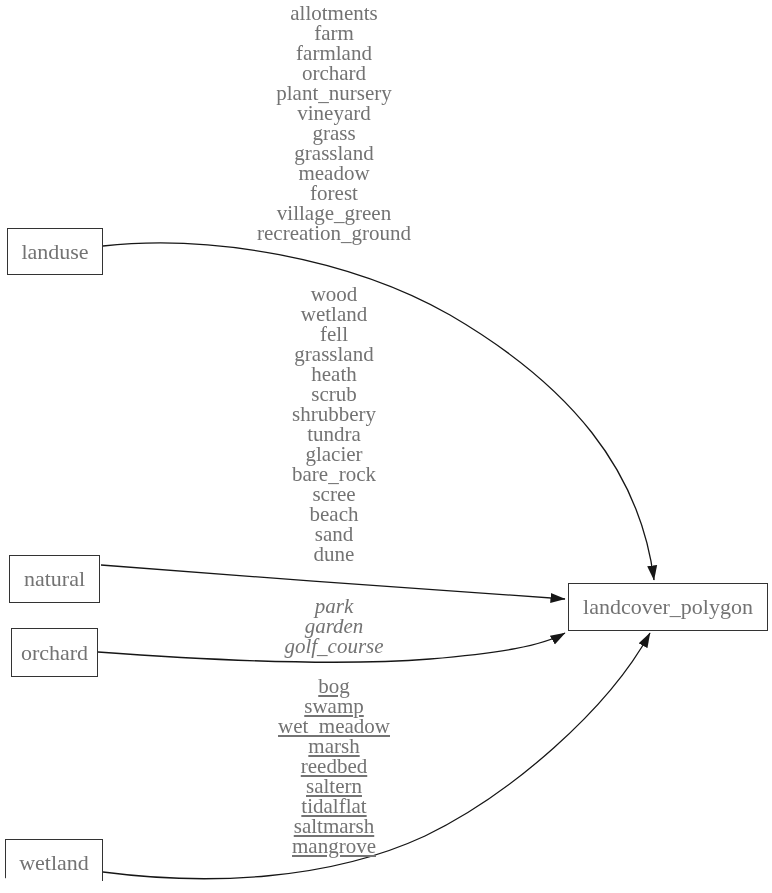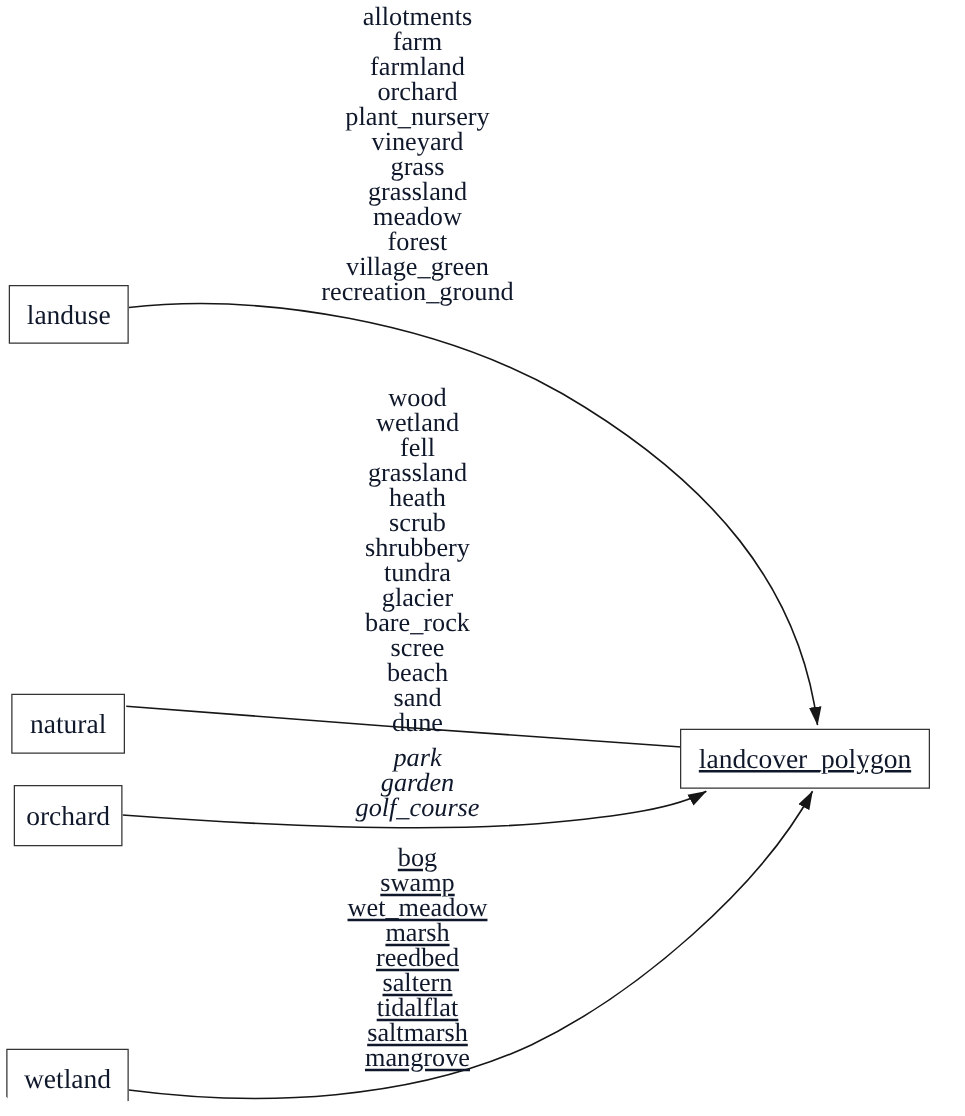--- a/index.html
+++ b/index.html
@@ -13,7 +13,7 @@
     height: 881px;
     background: #ffffff;
     font-family: "Liberation Serif", "DejaVu Serif", serif;
-    color: #0f172a;
+    color: #737373;
     overflow: hidden;
     border-radius: 14px;
   }

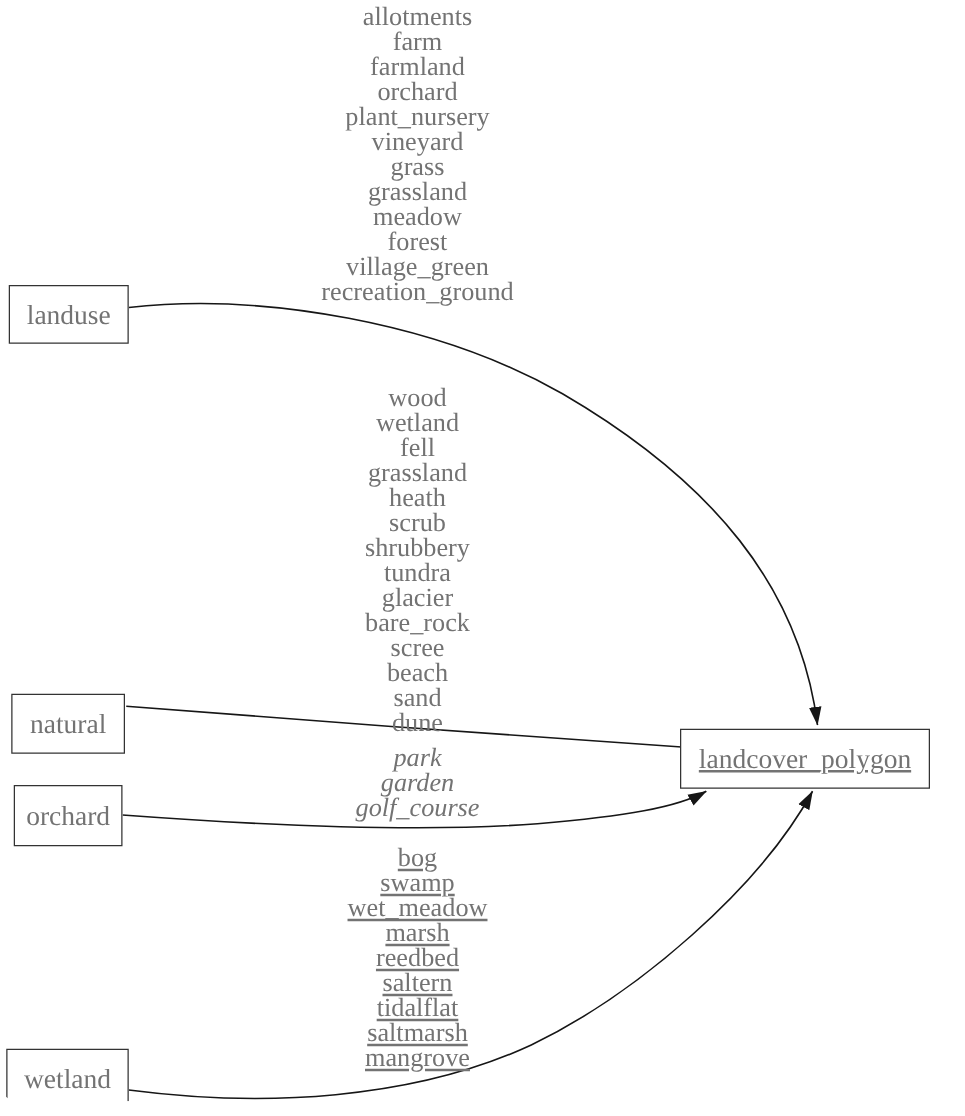--- a/index.html
+++ b/index.html
@@ -55,7 +55,7 @@
     white-space: pre-line;
   }
   .edge-label-landuse { top: 3px; }
-  .edge-label-natural { top: 308px; }
+  .edge-label-natural { top: 284px; }
   .edge-label-leisure { top: 596px; font-style: italic; }
   .edge-label-wetland { top: 676px; text-decoration: underline; }
 </style>

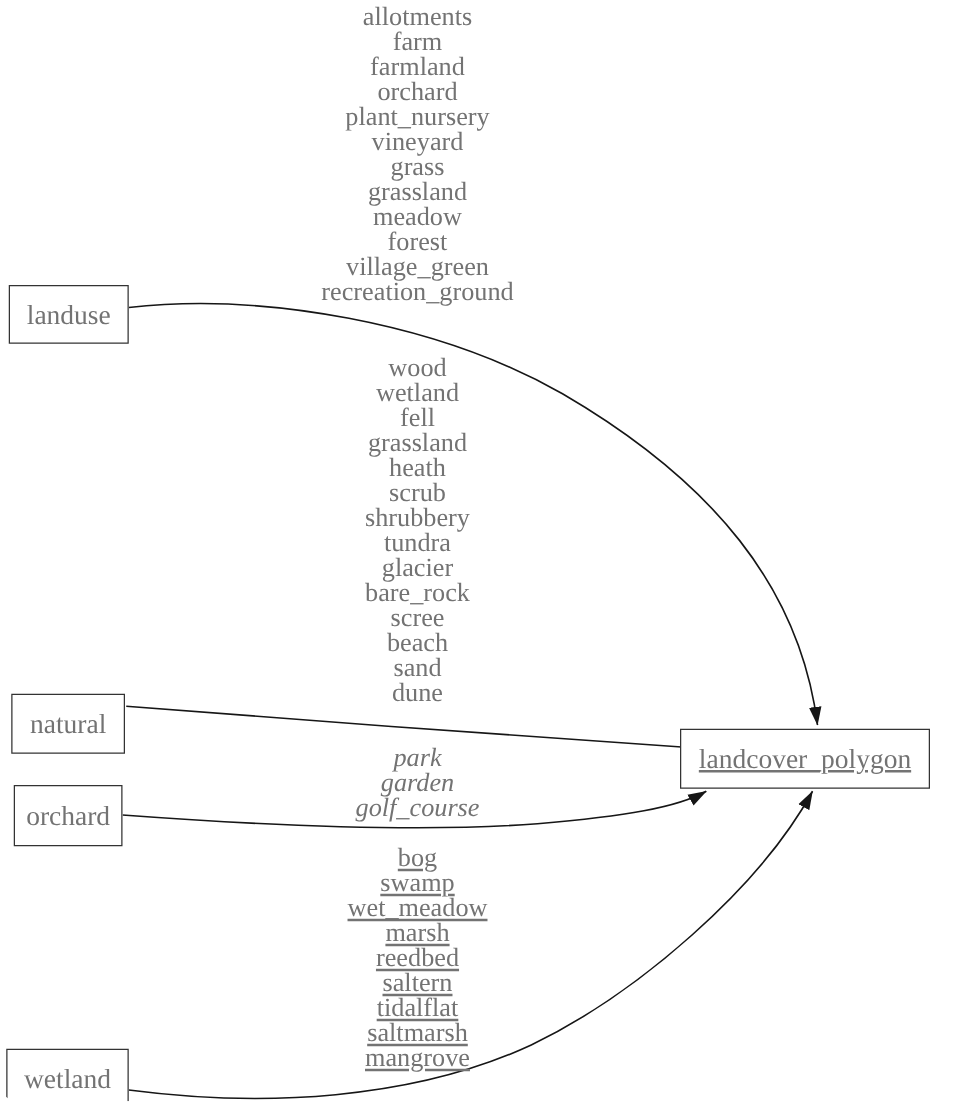--- a/index.html
+++ b/index.html
@@ -44,7 +44,7 @@
   .node-natural   { left: 9px;   top: 555px; width: 91px;  height: 48px; }
   .node-leisure   { left: 11px;  top: 628px; width: 87px;  height: 49px; }
   .node-wetland   { left: 5px;   top: 839px; width: 98px;  height: 47px; }
-  .node-landcover { left: 544px; top: 583px; width: 200px; height: 48px; text-decoration: underline; }
+  .node-landcover { left: 568px; top: 583px; width: 200px; height: 48px; }
   .edge-label {
     position: absolute;
     left: 334px;

